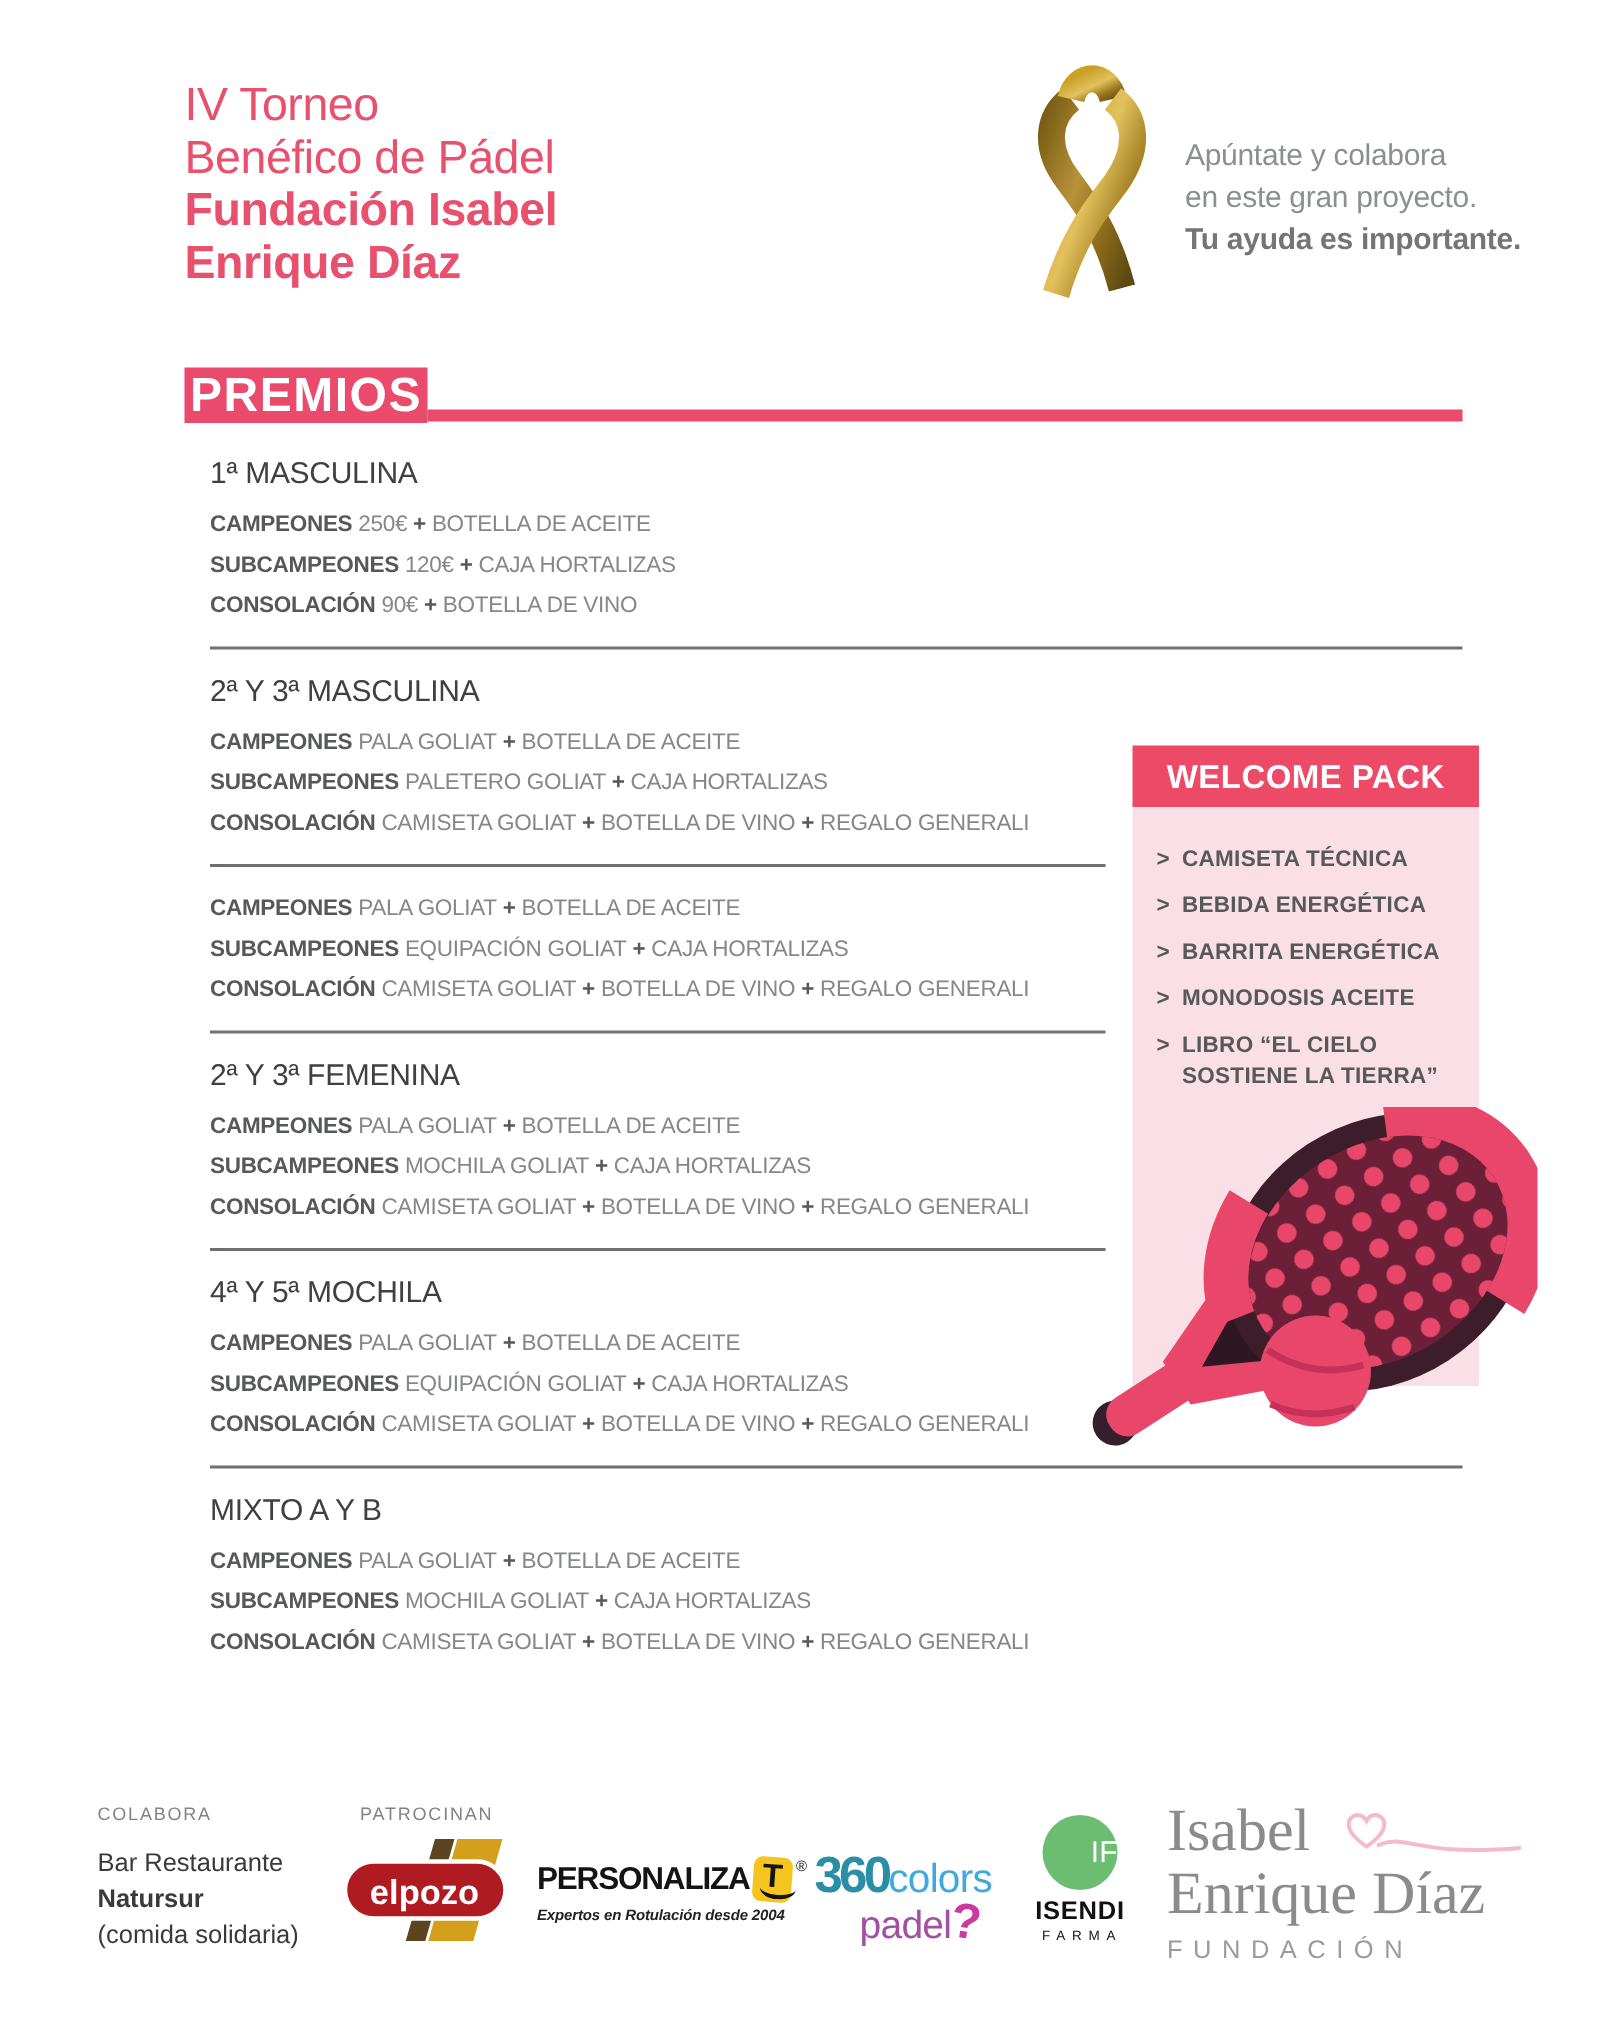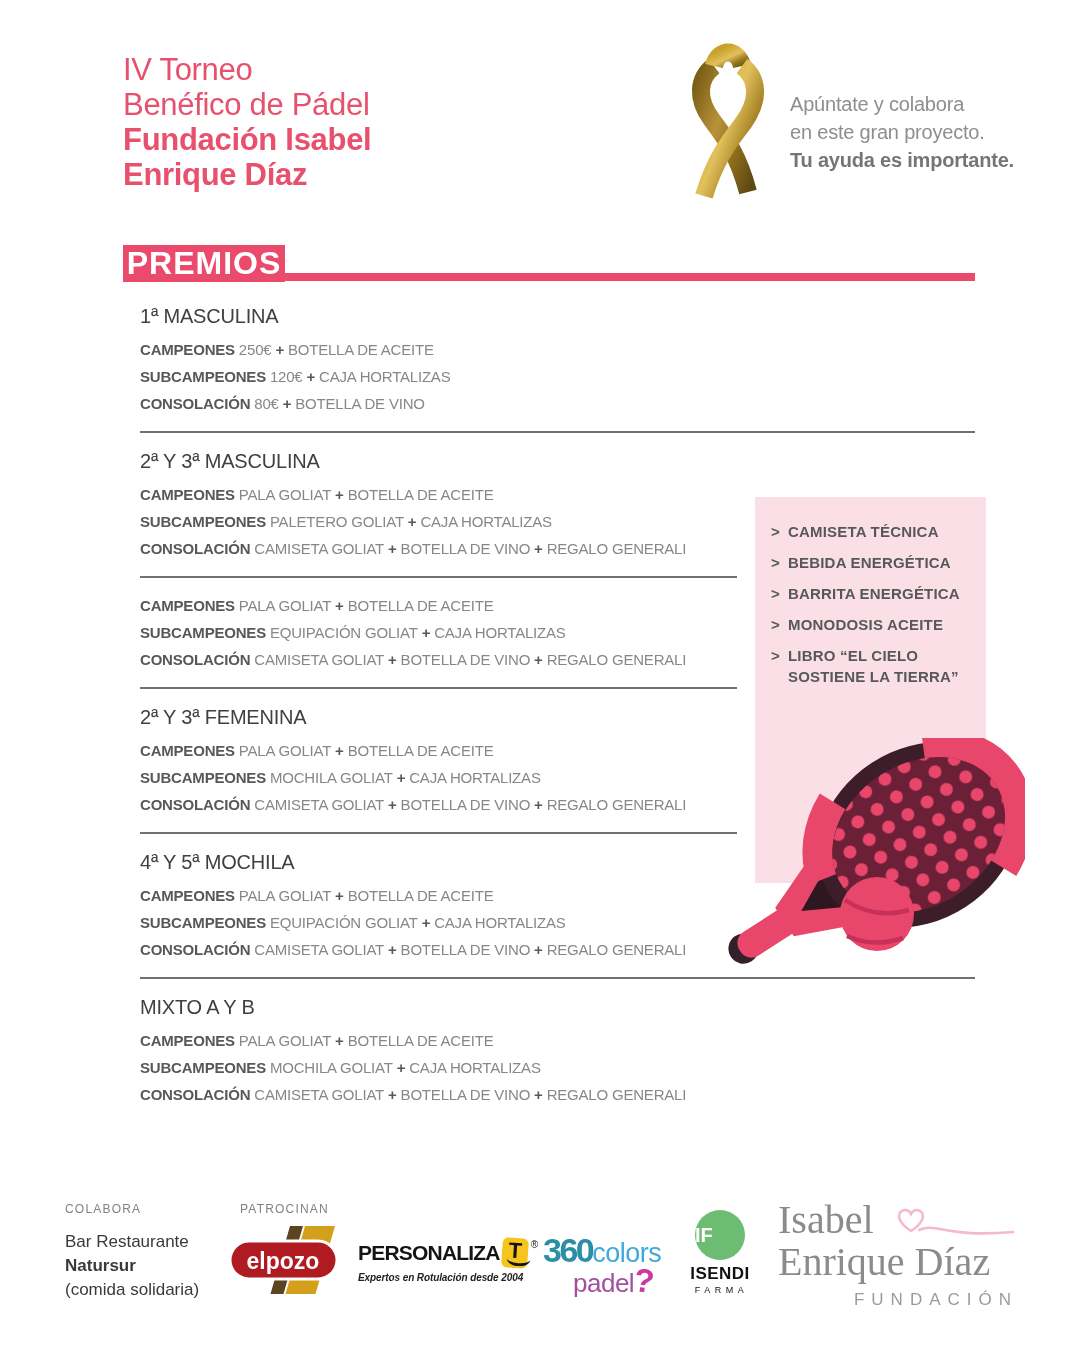--- a/index.html
+++ b/index.html
@@ -131,7 +131,7 @@
       <div class="sec-title">1ª MASCULINA</div>
       <div class="sec-row"><span class="row-label">CAMPEONES </span><span class="row-text">250€</span><span class="plus"> + </span><span class="row-text">BOTELLA DE ACEITE</span></div>
       <div class="sec-row"><span class="row-label">SUBCAMPEONES </span><span class="row-text">120€</span><span class="plus"> + </span><span class="row-text">CAJA HORTALIZAS</span></div>
-      <div class="sec-row"><span class="row-label">CONSOLACIÓN </span><span class="row-text">80€</span><span class="plus"> + </span><span class="row-text">BOTELLA DE VINO</span></div>
+      <div class="sec-row"><span class="row-label">CONSOLACIÓN </span><span class="row-text">90€</span><span class="plus"> + </span><span class="row-text">BOTELLA DE VINO</span></div>
       <div class="divider full"></div>
     </div>
     <div class="section">

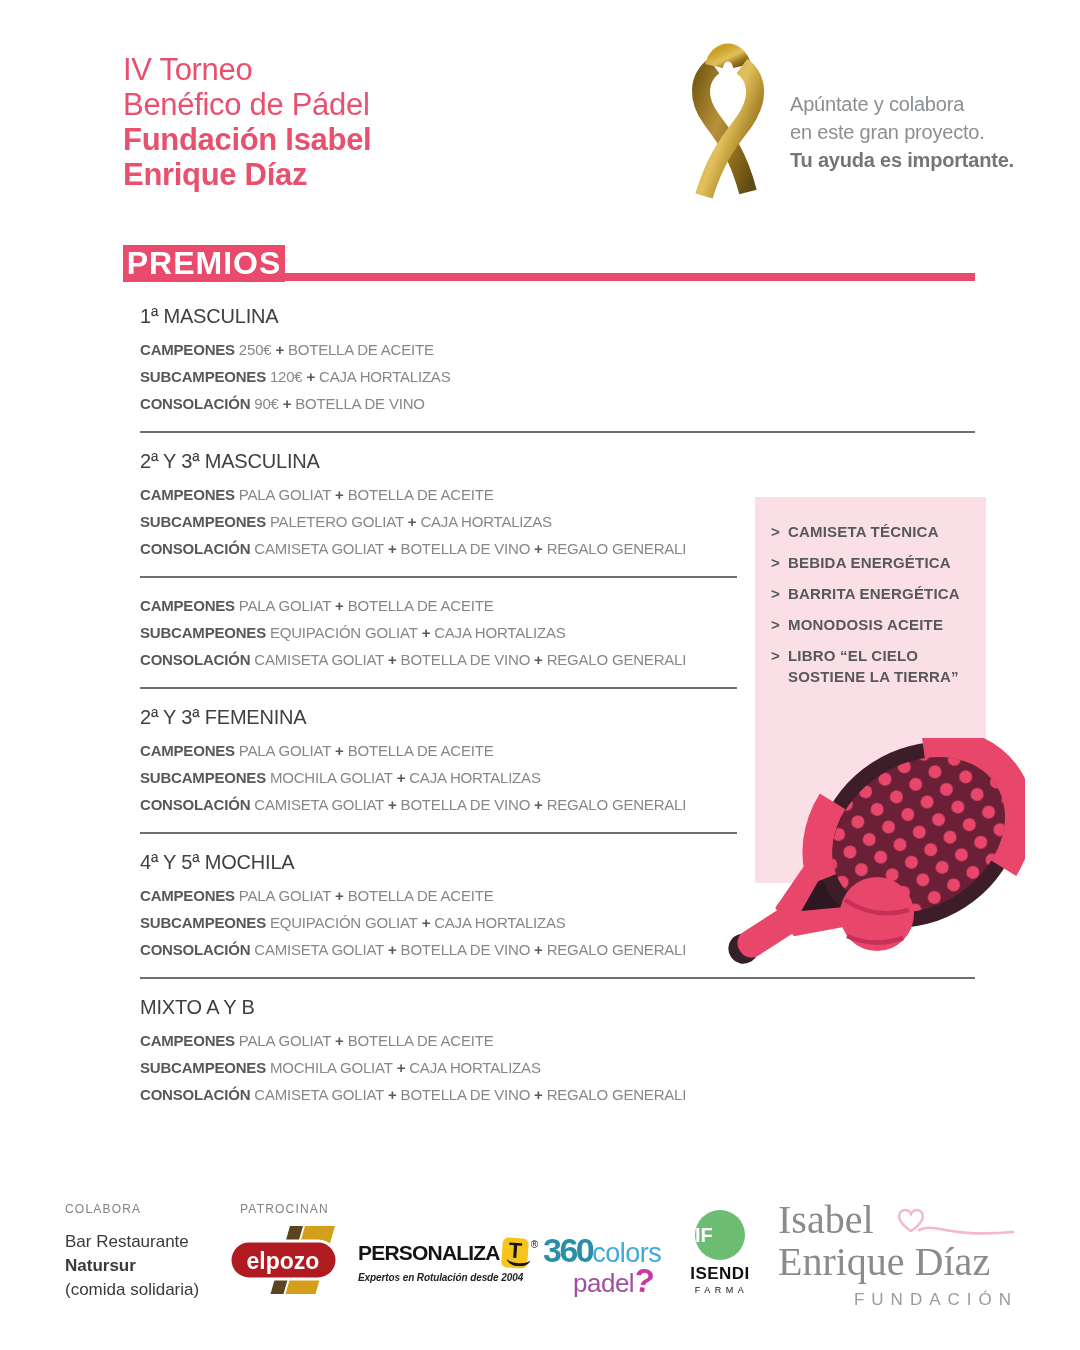--- a/index.html
+++ b/index.html
@@ -170,6 +170,7 @@
   </div>
 
 <div class="abs" id="welcome">
+  <div id="welcome-header">WELCOME PACK</div>
   <div id="welcome-body">
       <div class="wp-item">
         <span class="wp-arrow">&gt;</span>

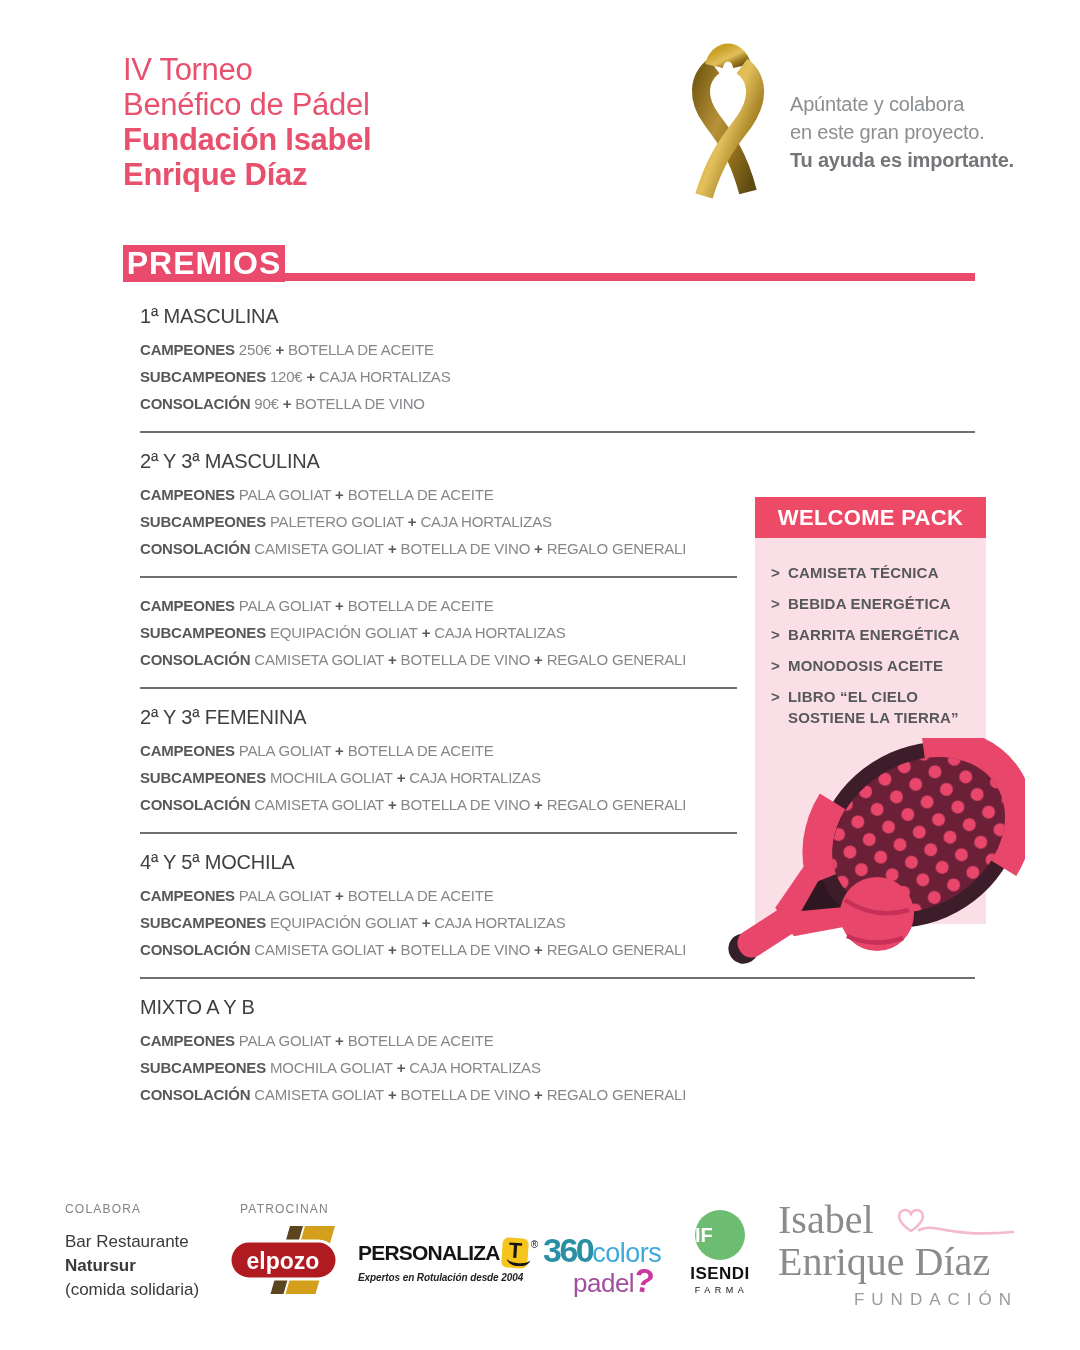--- a/index.html
+++ b/index.html
@@ -74,7 +74,7 @@
 
   #isendi{left:688px;top:1210px;width:64px;text-align:center}
   .is-circle{width:50px;height:50px;border-radius:50%;background:#6CBD72;margin:0 auto;
-    color:#fff;font-weight:700;font-size:20px;line-height:50px;text-align:left}
+    color:#fff;font-weight:400;font-size:20px;line-height:50px;text-align:right}
   .is-name{font-weight:700;font-size:17px;letter-spacing:0.5px;color:#111;margin-top:4px}
   .is-sub{font-size:9px;letter-spacing:4.5px;color:#111;margin-top:1px;padding-left:3px}
 

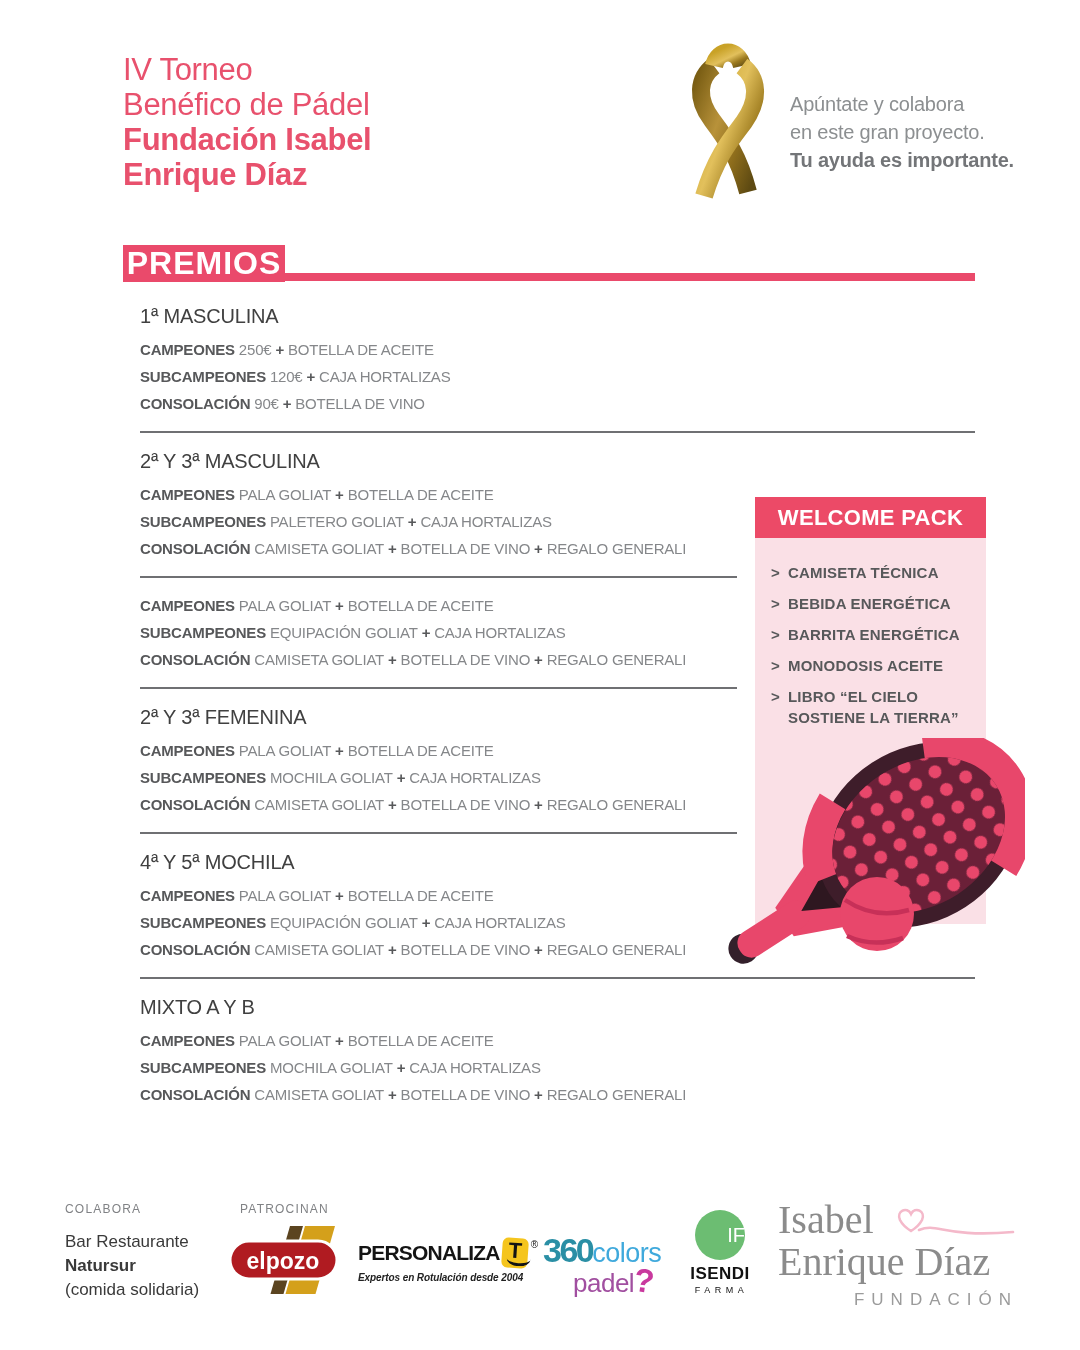--- a/index.html
+++ b/index.html
@@ -82,7 +82,7 @@
   .fd-l1{font-size:40px;line-height:44px}
   .fd-l2{font-size:40px;line-height:44px;margin-top:-2px;white-space:nowrap}
   .fd-l3{font-family:"Liberation Sans", sans-serif;font-size:17px;letter-spacing:7px;
-    color:#9B9B9B;text-align:right;margin-top:6px}
+    color:#9B9B9B;text-align:left;margin-top:6px}
   #fd-squiggle{position:absolute;right:0;top:4px}
 </style>
 </head>

